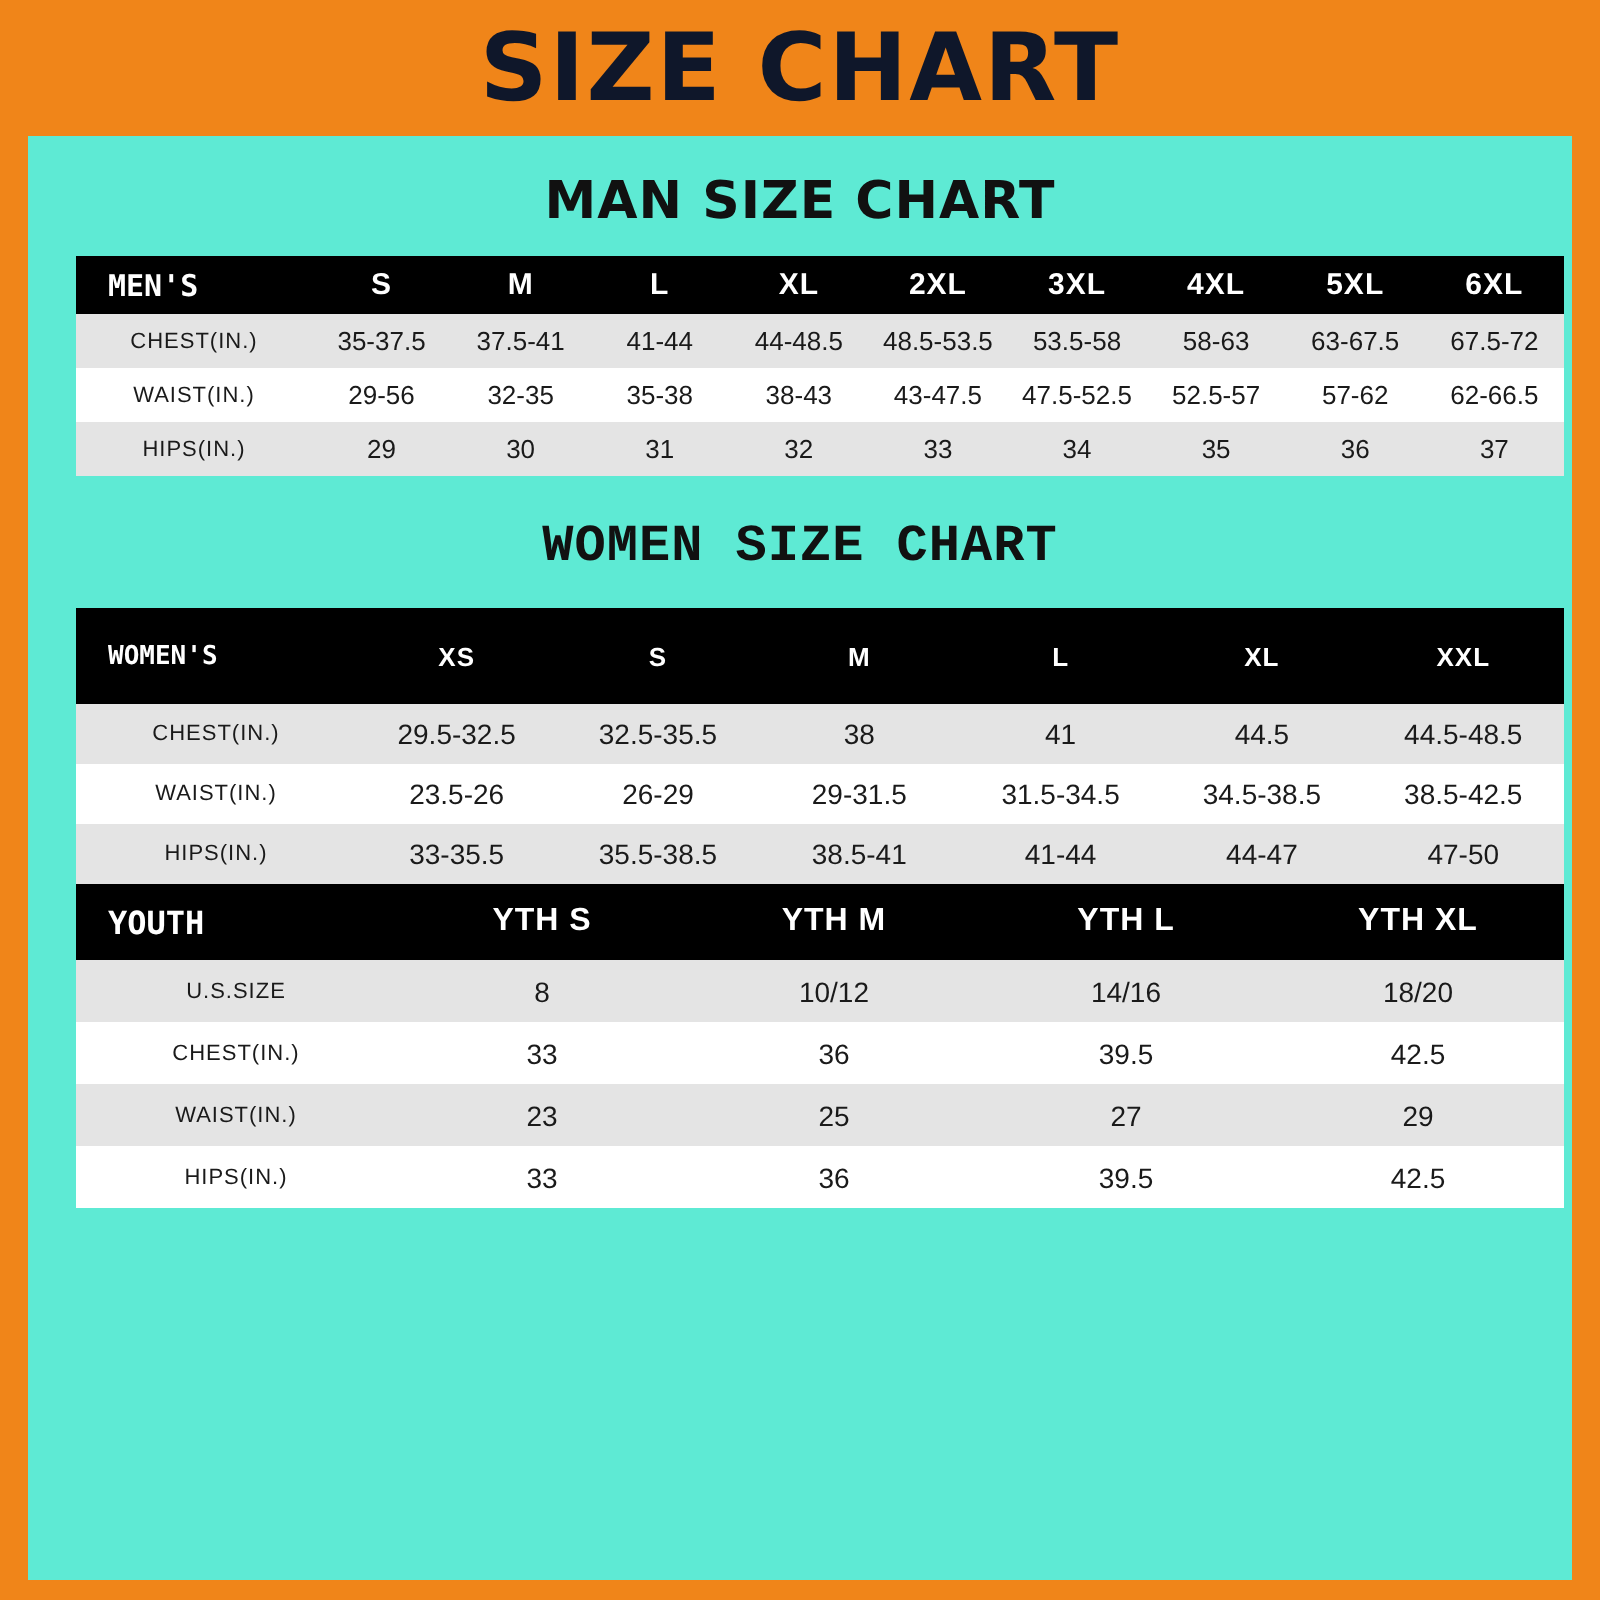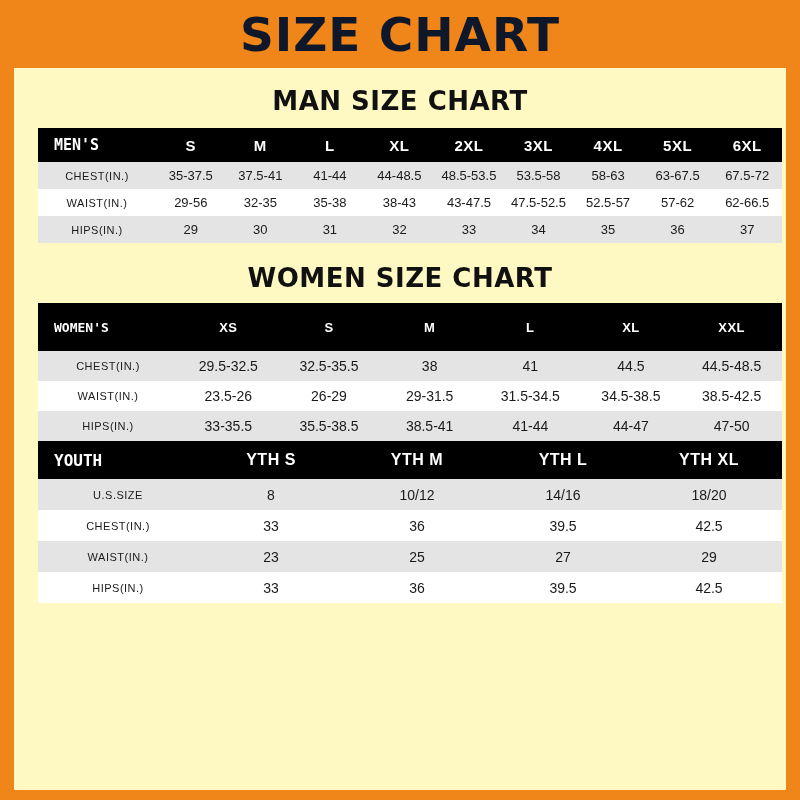--- a/index.html
+++ b/index.html
@@ -45,7 +45,7 @@
     flex: 1;
     padding: 0 24px;
     box-sizing: border-box;
-    background: #fef9c3;
+    background: #5eead4;
   }
   .section-title {
     text-align: center;

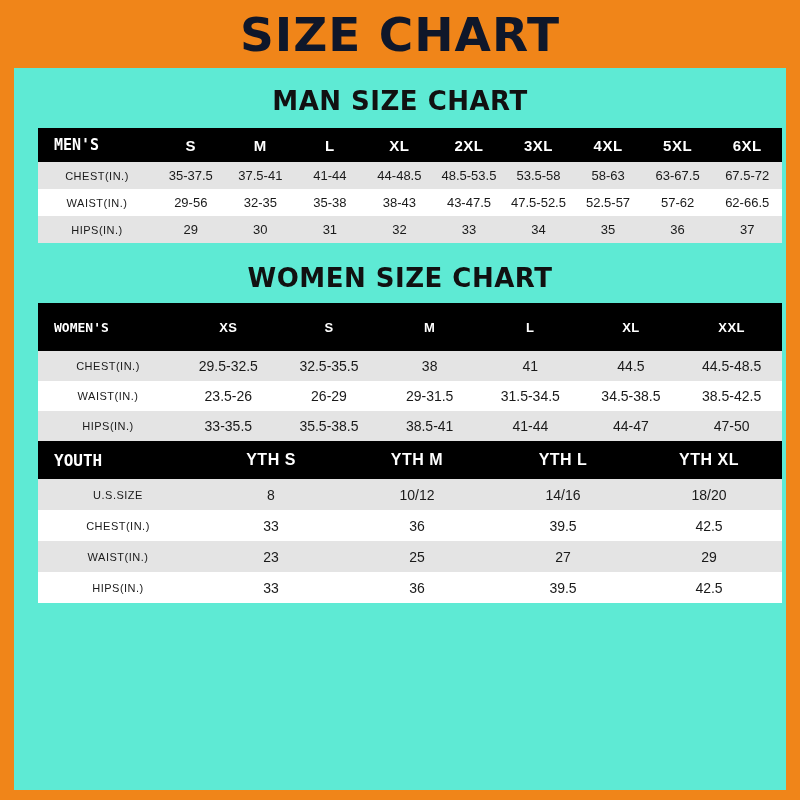--- a/index.html
+++ b/index.html
@@ -78,7 +78,7 @@
   table.size-table thead th {
     background: #000000;
     color: #ffffff;
-    height: 34px;
+    height: 29px;
     font-size: 15px;
     font-weight: bold;
     letter-spacing: 0.5px;

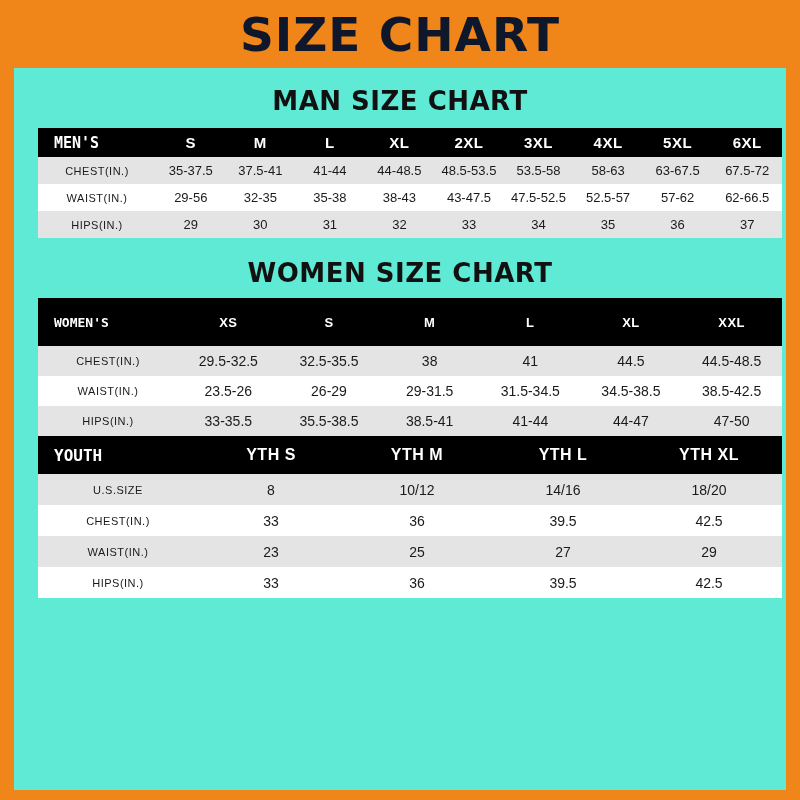--- a/index.html
+++ b/index.html
@@ -56,7 +56,7 @@
     letter-spacing: 0.5px;
   }
   .t1 { margin-top: 18px; margin-bottom: 12px; }
-  .t2 { margin-top: 20px; margin-bottom: 10px; }
+  .t2 { margin-top: 20px; margin-bottom: 16px; font-family: Liberation Mono, monospace; }
   .t3 { margin-top: 22px; margin-bottom: 14px; }
 
   table.size-table {

